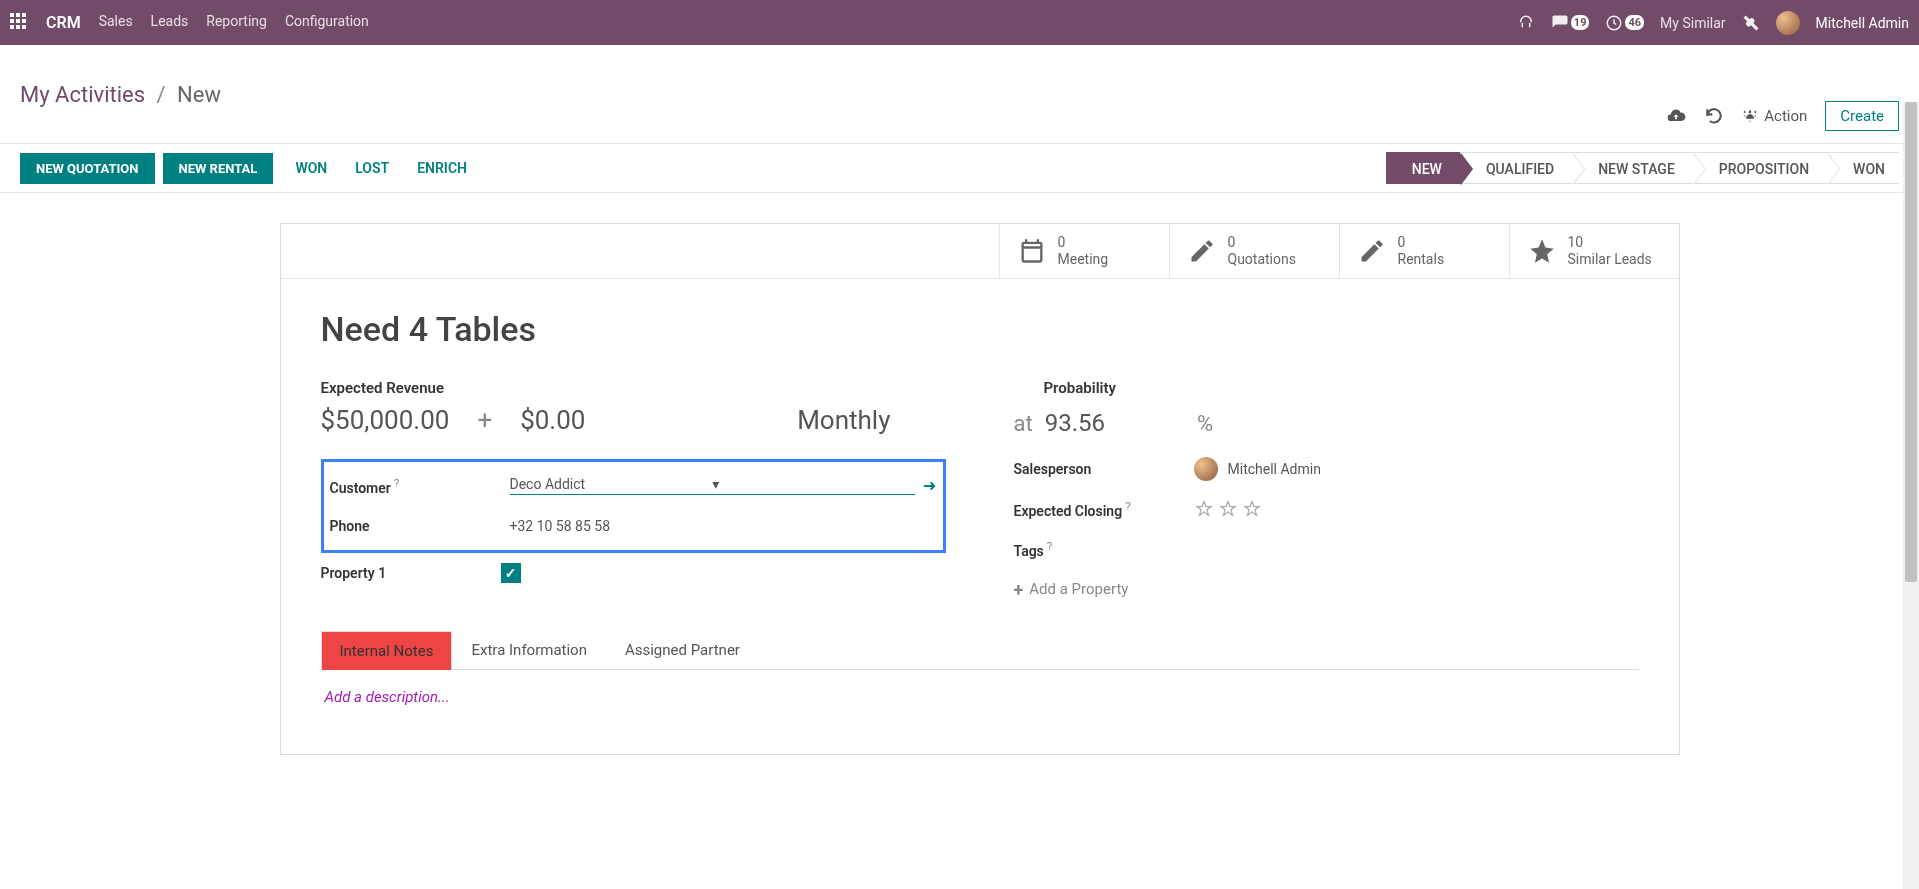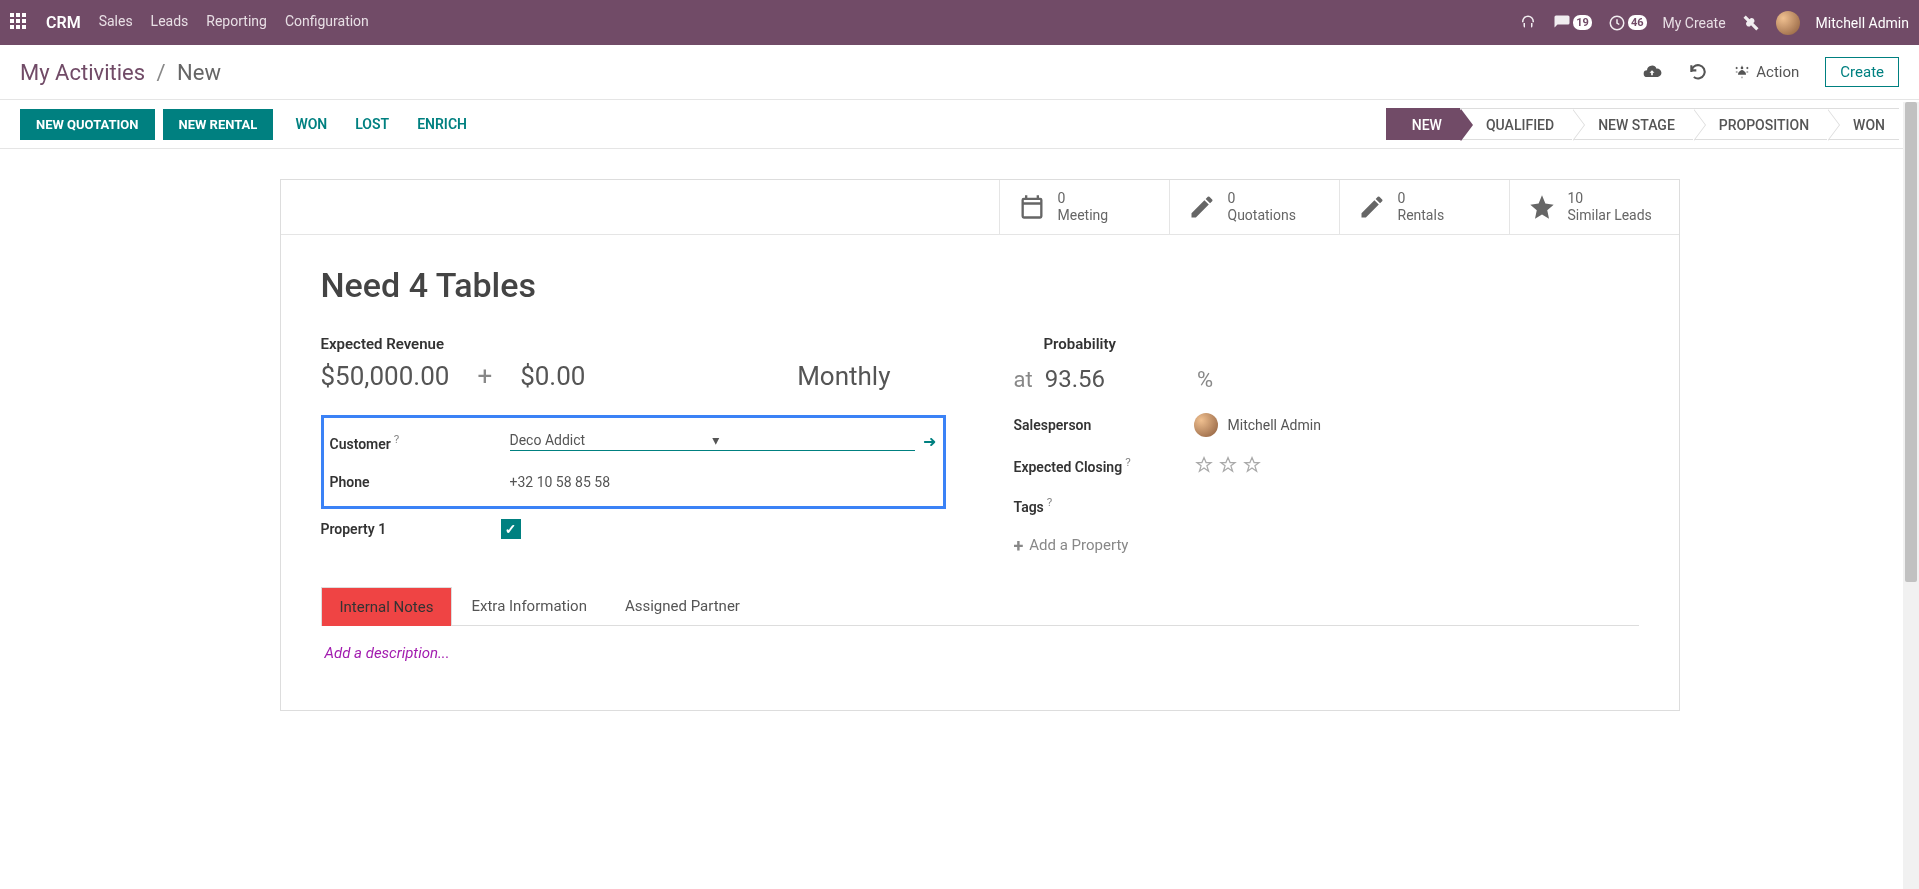--- a/index.html
+++ b/index.html
@@ -146,7 +146,7 @@
         </svg>
       <span class="badge">46</span>
     </div>
-    <div class="navbar-item">My Create</div>
+    <div class="navbar-item">My Similar</div>
     <svg class="navbar-icon" width="18" height="18" viewBox="0 0 24 24">
         <path d="M22 19l-7-7 1.5-1.5a4 4 0 0 0-5-5L10 7 7 4 5 2 2 5l2 2 3 3-1.5 1.5a4 4 0 0 0 5 5L12 15l7 7 3-3z"></path>
       </svg>

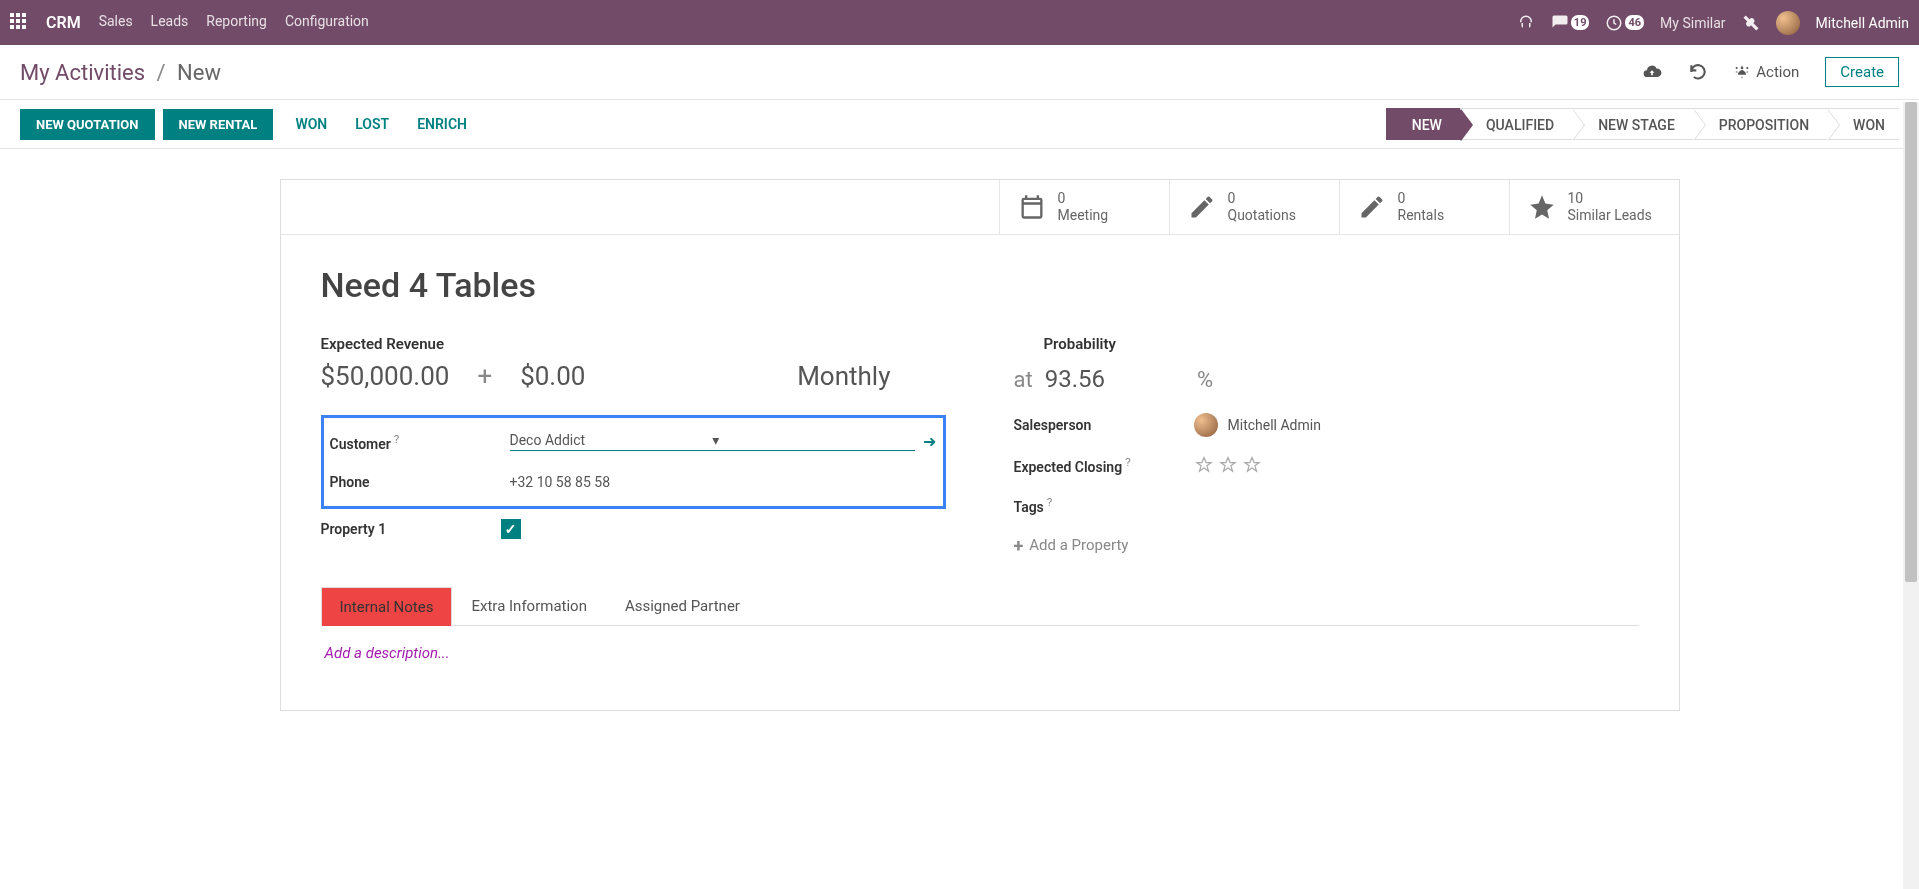--- a/index.html
+++ b/index.html
@@ -24,7 +24,7 @@
 .breadcrumb .bc-root { color: #714b67; cursor: pointer; }
 .breadcrumb .bc-sep { color: #888; margin: 0 6px; }
 .breadcrumb .bc-current { color: #666; }
-.breadcrumb-actions { margin-left: auto; display: flex; align-items: center; gap: 26px; }
+.breadcrumb-actions { margin-left: auto; display: flex; align-items: center; gap: 18px; margin-top: 44px; }
 .action-icon { color: #555; cursor: pointer; }
 .action-btn { color: #555; cursor: pointer; font-size: 15px; display: flex; align-items: center; gap: 6px; }
 .create-btn { border: 1px solid #008080; color: #008080; padding: 5px 14px; cursor: pointer; font-size: 15px; background: #fff; }

